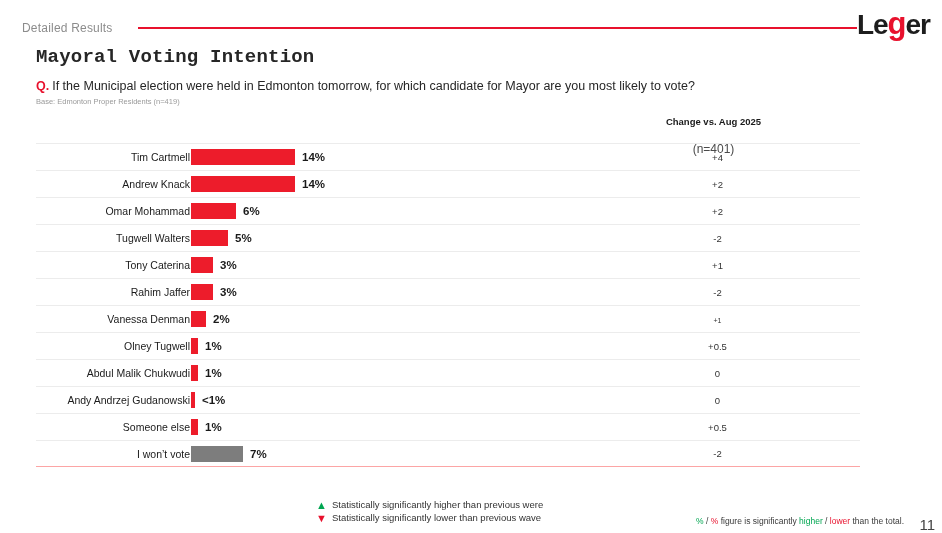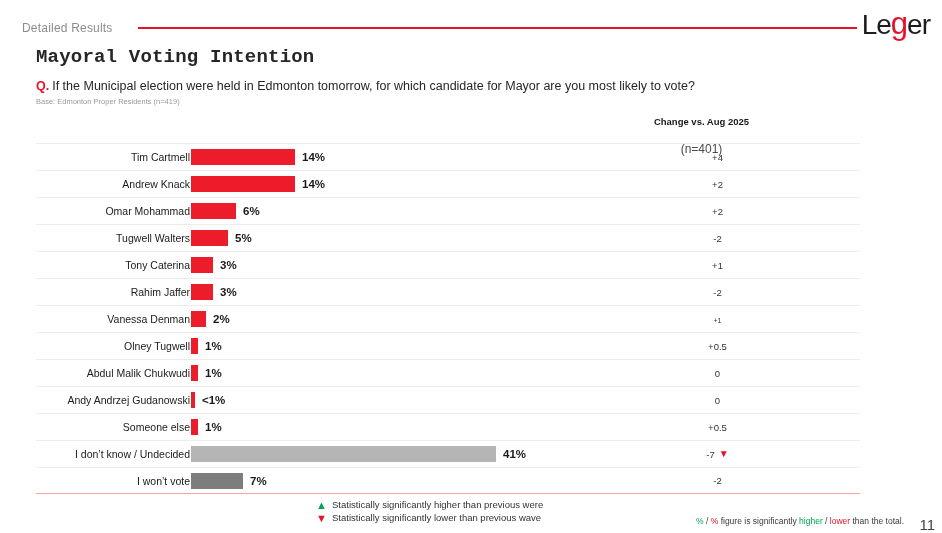--- a/index.html
+++ b/index.html
@@ -11,7 +11,7 @@
   
   .eyebrow { position:absolute; left:22px; top:21px; font-size:12px; color:#8c8c8c; letter-spacing:.2px; }
   .top-rule { position:absolute; left:138px; top:27px; width:719px; height:2px; background:#e8112d; }
-  .logo { position:absolute; right:12px; top:6px; font-size:28px; font-weight:400; letter-spacing:-1px; color:#1d1d1d; }
+  .logo { position:absolute; right:12px; top:6px; font-size:28px; font-weight:700; letter-spacing:-1px; color:#1d1d1d; }
   .logo .g { color:#e8112d; font-size:31px; }
   
   .title { position:absolute; left:36px; top:46px; font-size:19px; font-weight:600; color:#262626; letter-spacing:.2px;font-family:Liberation Mono, monospace; }

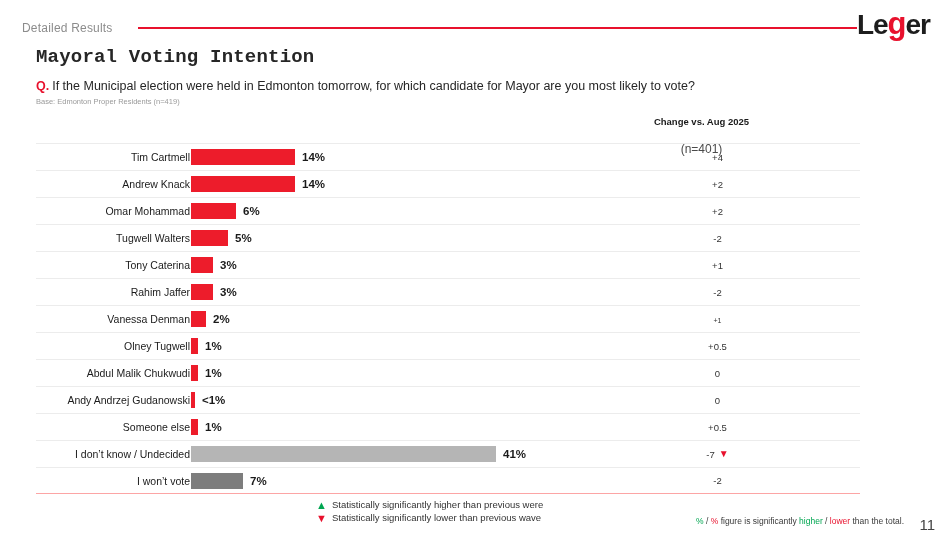--- a/index.html
+++ b/index.html
@@ -21,7 +21,7 @@
   
   .table { position:absolute; left:36px; top:116px; width:824px; }
   .thead { position:relative; height:27px; }
-  .change-head { position:absolute; right:16px; top:0; width:285px; text-align:center; }
+  .change-head { position:absolute; right:4px; top:0; width:285px; text-align:center; }
   .change-head .t { font-size:9.5px; font-weight:bold; color:#1a1a1a; }
   .change-head .s { font-size:12px; color:#4a4a4a; margin-top:15px; }
   .row { display:flex; align-items:center; height:27px; border-top:1px solid #ececec; }

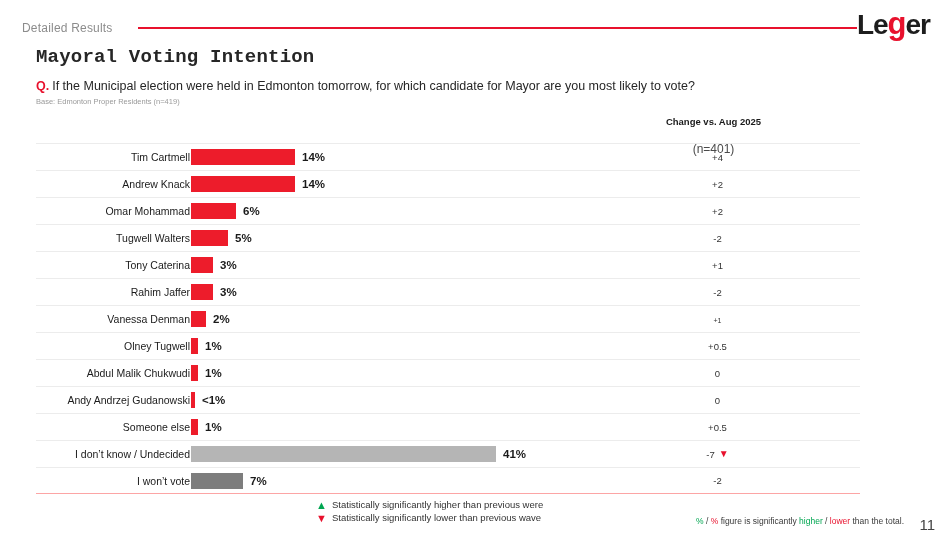--- a/index.html
+++ b/index.html
@@ -163,14 +163,6 @@
     <div class="chg"><span>+0.5</span></div>
   </div>
 
-  <div class="row">
-    <div class="lbl">I don’t know / Undecided</div>
-    <div class="barzone">
-      <div class="bar" style="width: 305px; background: rgb(181, 181, 181);"></div>
-      <div class="val">41%</div>
-    </div>
-    <div class="chg"><span>-7</span><span class="marker" style="display: inline;">▼</span></div>
-  </div>
 
   <div class="row">
     <div class="lbl">I won’t vote</div>

